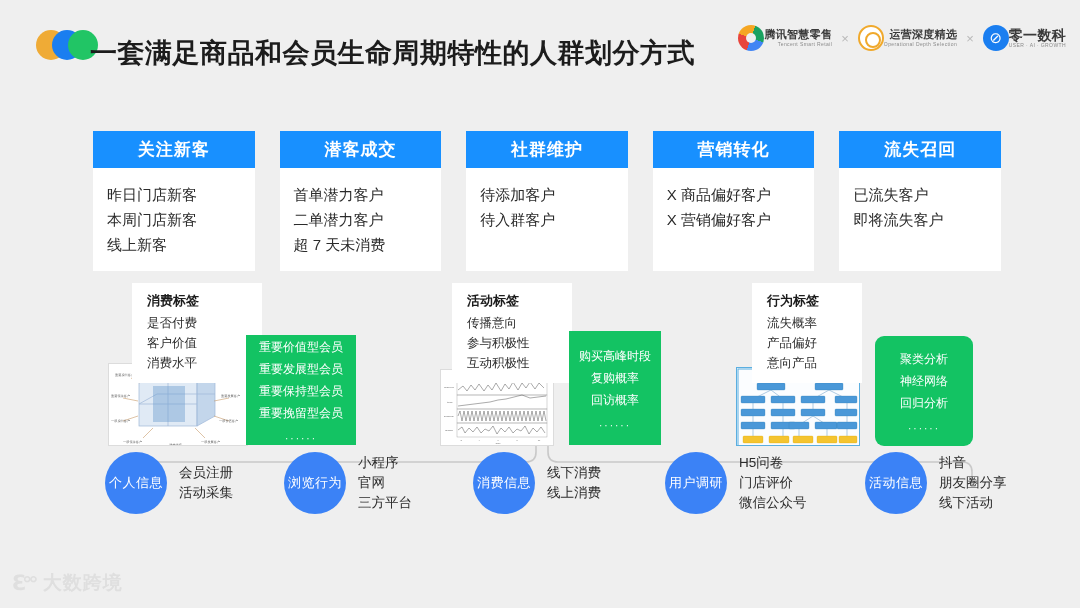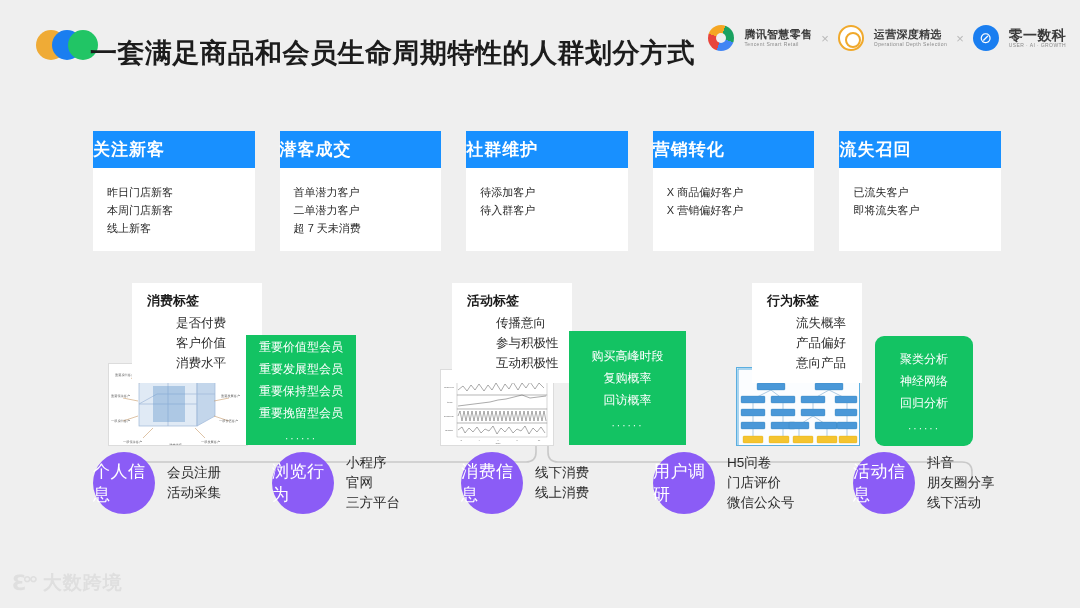--- a/index.html
+++ b/index.html
@@ -26,7 +26,7 @@
   }
 
   .logos { position: absolute; right: 14px; top: 25px; display: flex; align-items: center; gap: 9px; }
-  .logo-unit { display: flex; align-items: center; gap: 10px; }
+  .logo-unit { display: flex; align-items: center; gap: 0; text-align: right; }
   .logo-mark { width: 26px; height: 26px; border-radius: 50%; position: relative; flex: 0 0 auto; }
   .logo-mark.tencent {
     background: conic-gradient(from 200deg, #e8453c 0deg 90deg, #f5a623 90deg 180deg, #1aa260 180deg 270deg, #4285f4 270deg 360deg);

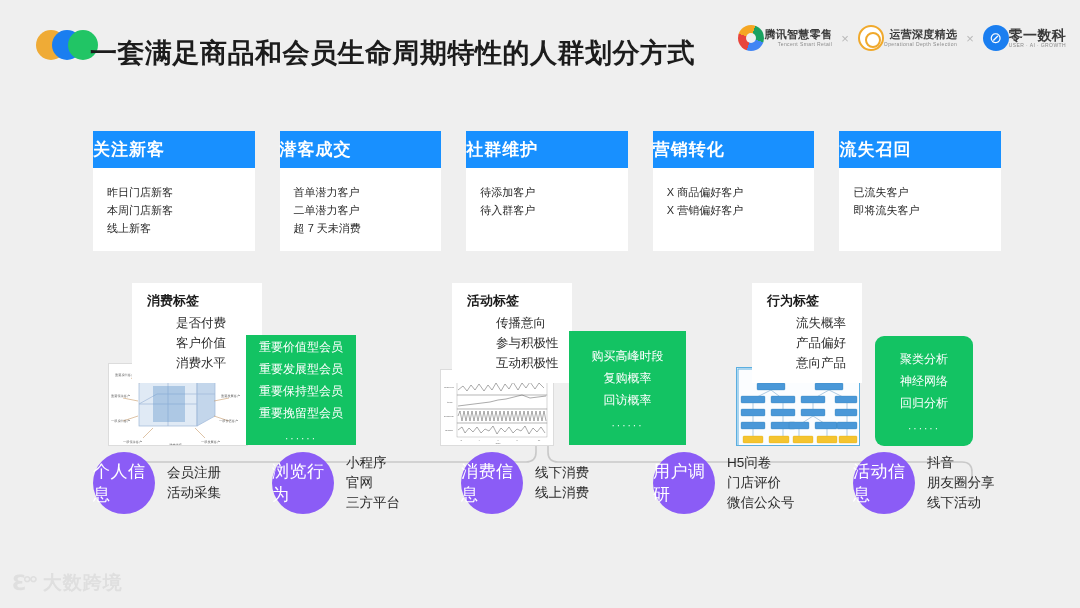--- a/index.html
+++ b/index.html
@@ -55,7 +55,7 @@
   .card { width: 166px; background: #fff; }
   .card-head {
     background: #1890ff; color: #fff; font-size: 17px; font-weight: bold;
-    text-align: left; height: 37px; line-height: 37px; letter-spacing: 1px;
+    text-align: center; height: 37px; line-height: 37px; letter-spacing: 1px;
   }
   .card-body {
     min-height: 83px; padding: 15px 14px 14px 14px;

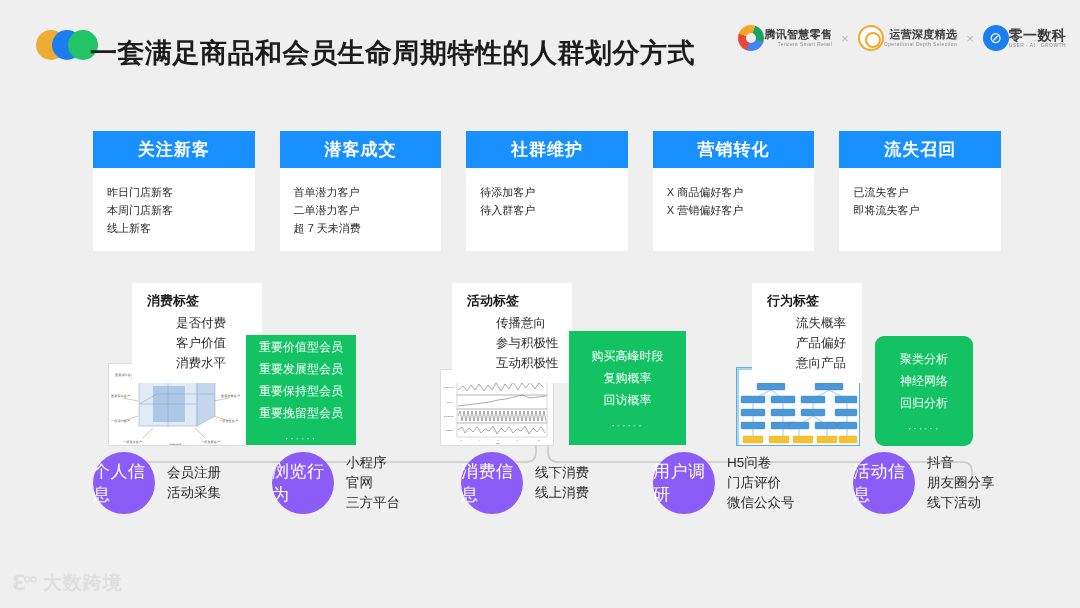--- a/index.html
+++ b/index.html
@@ -59,7 +59,7 @@
   }
   .card-body {
     min-height: 83px; padding: 15px 14px 14px 14px;
-    font-size: 11px; color: #2b2b2b; line-height: 1.65;
+    font-size: 15px; color: #2b2b2b; line-height: 1.65;
   }
   .card-body div { white-space: nowrap; }
 

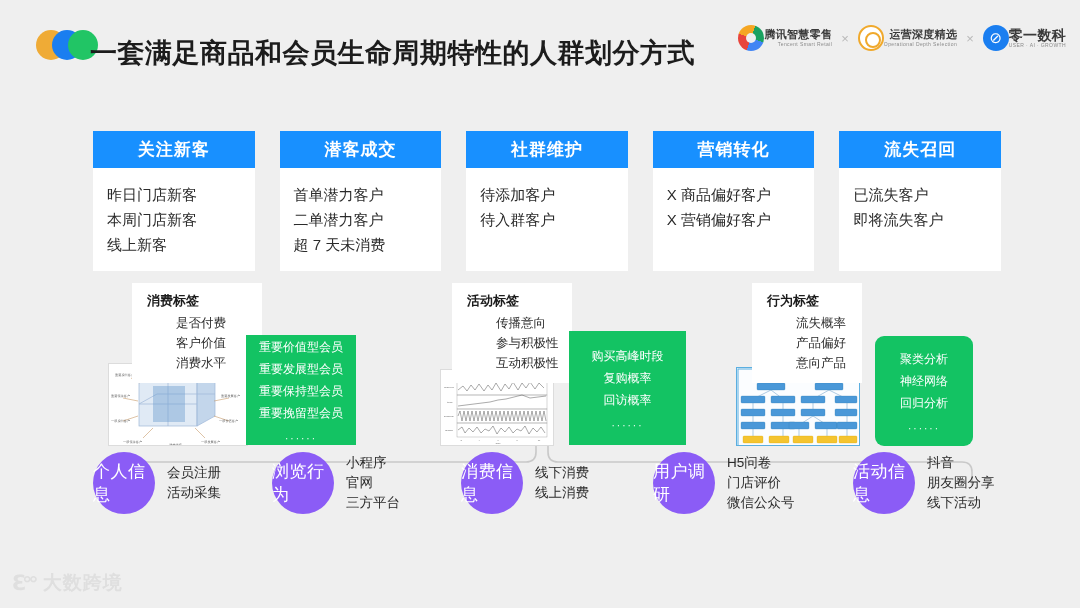--- a/index.html
+++ b/index.html
@@ -75,7 +75,7 @@
     padding: 9px 15px 10px 15px; z-index: 3;
   }
   .tag-box .tag-title { font-size: 13px; font-weight: bold; color: #1c1c1c; margin-bottom: 3px; font-family: Liberation Mono, monospace; }
-  .tag-box .tag-line { font-size: 12.5px; color: #2c2c2c; line-height: 1.6; white-space: nowrap; margin-left: 29px; }
+  .tag-box .tag-line { font-size: 12.5px; color: #2c2c2c; line-height: 1.6; white-space: nowrap; }
 
   .thumb {
     position: absolute; background: #fff; border: 1px solid #dcdcdc;

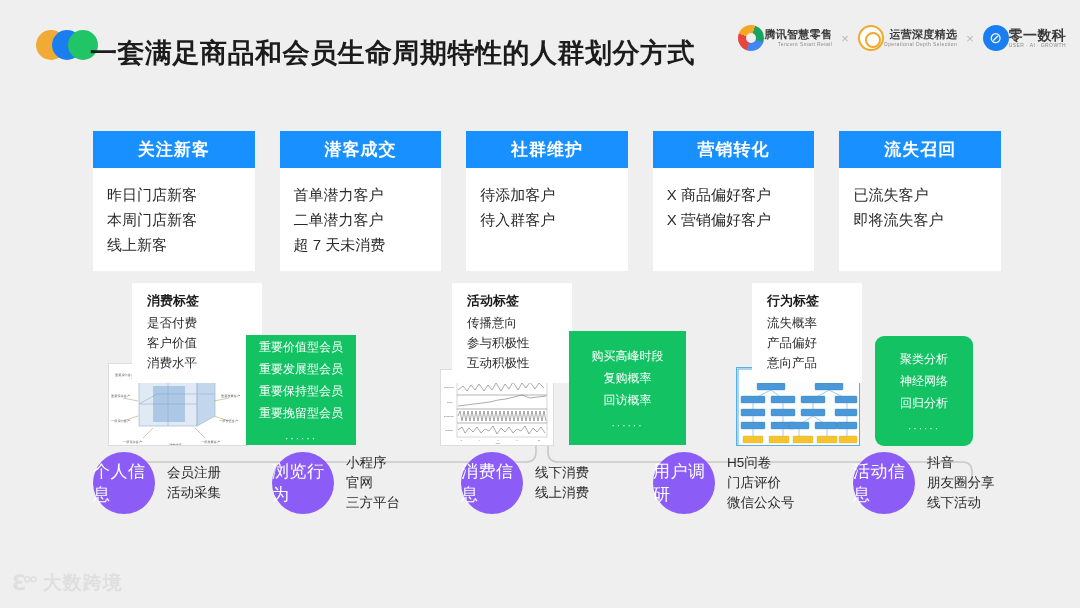--- a/index.html
+++ b/index.html
@@ -97,7 +97,7 @@
   
   .g2 .tag-box { left: 12px; top: 0; width: 120px; }
   .g2 .thumb { left: 0; top: 86px; width: 114px; height: 77px; }
-  .g2 .green-box { left: 129px; top: 48px; width: 117px; height: 114px; }
+  .g2 .green-box { left: 129px; top: 48px; width: 92px; height: 114px; }
   
   .g3 .tag-box { left: 16px; top: 0; width: 110px; }
   .g3 .thumb { left: 0; top: 84px; width: 124px; height: 79px; }

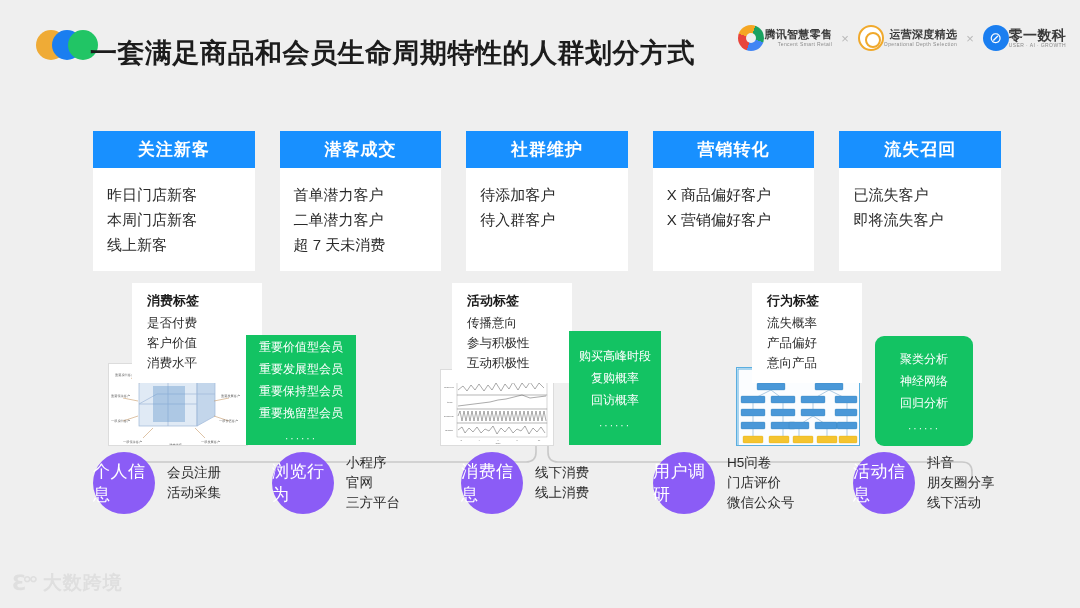--- a/index.html
+++ b/index.html
@@ -111,9 +111,9 @@
   .sources { position: absolute; left: 0; top: 452px; width: 1080px; height: 82px; }
   .source { position: absolute; top: 0; display: flex; align-items: center; }
   .bubble {
-    width: 62px; height: 62px; border-radius: 50%; background: #8b5cf6;
-    color: #fff; font-size: 17px; display: flex; align-items: center; justify-content: center;
-    flex: 0 0 auto; letter-spacing: .5px;
+    width: 62px; height: 62px; border-radius: 50%; background: #3b82f6;
+    color: #fff; font-size: 13px; display: flex; align-items: center; justify-content: center;
+    flex: 0 0 auto; letter-spacing: .5px; margin-left: 12px;
   }
   .src-list { margin-left: 12px; font-size: 13.5px; color: #2b2b2b; line-height: 1.5; }
   .src-list div { white-space: nowrap; }

